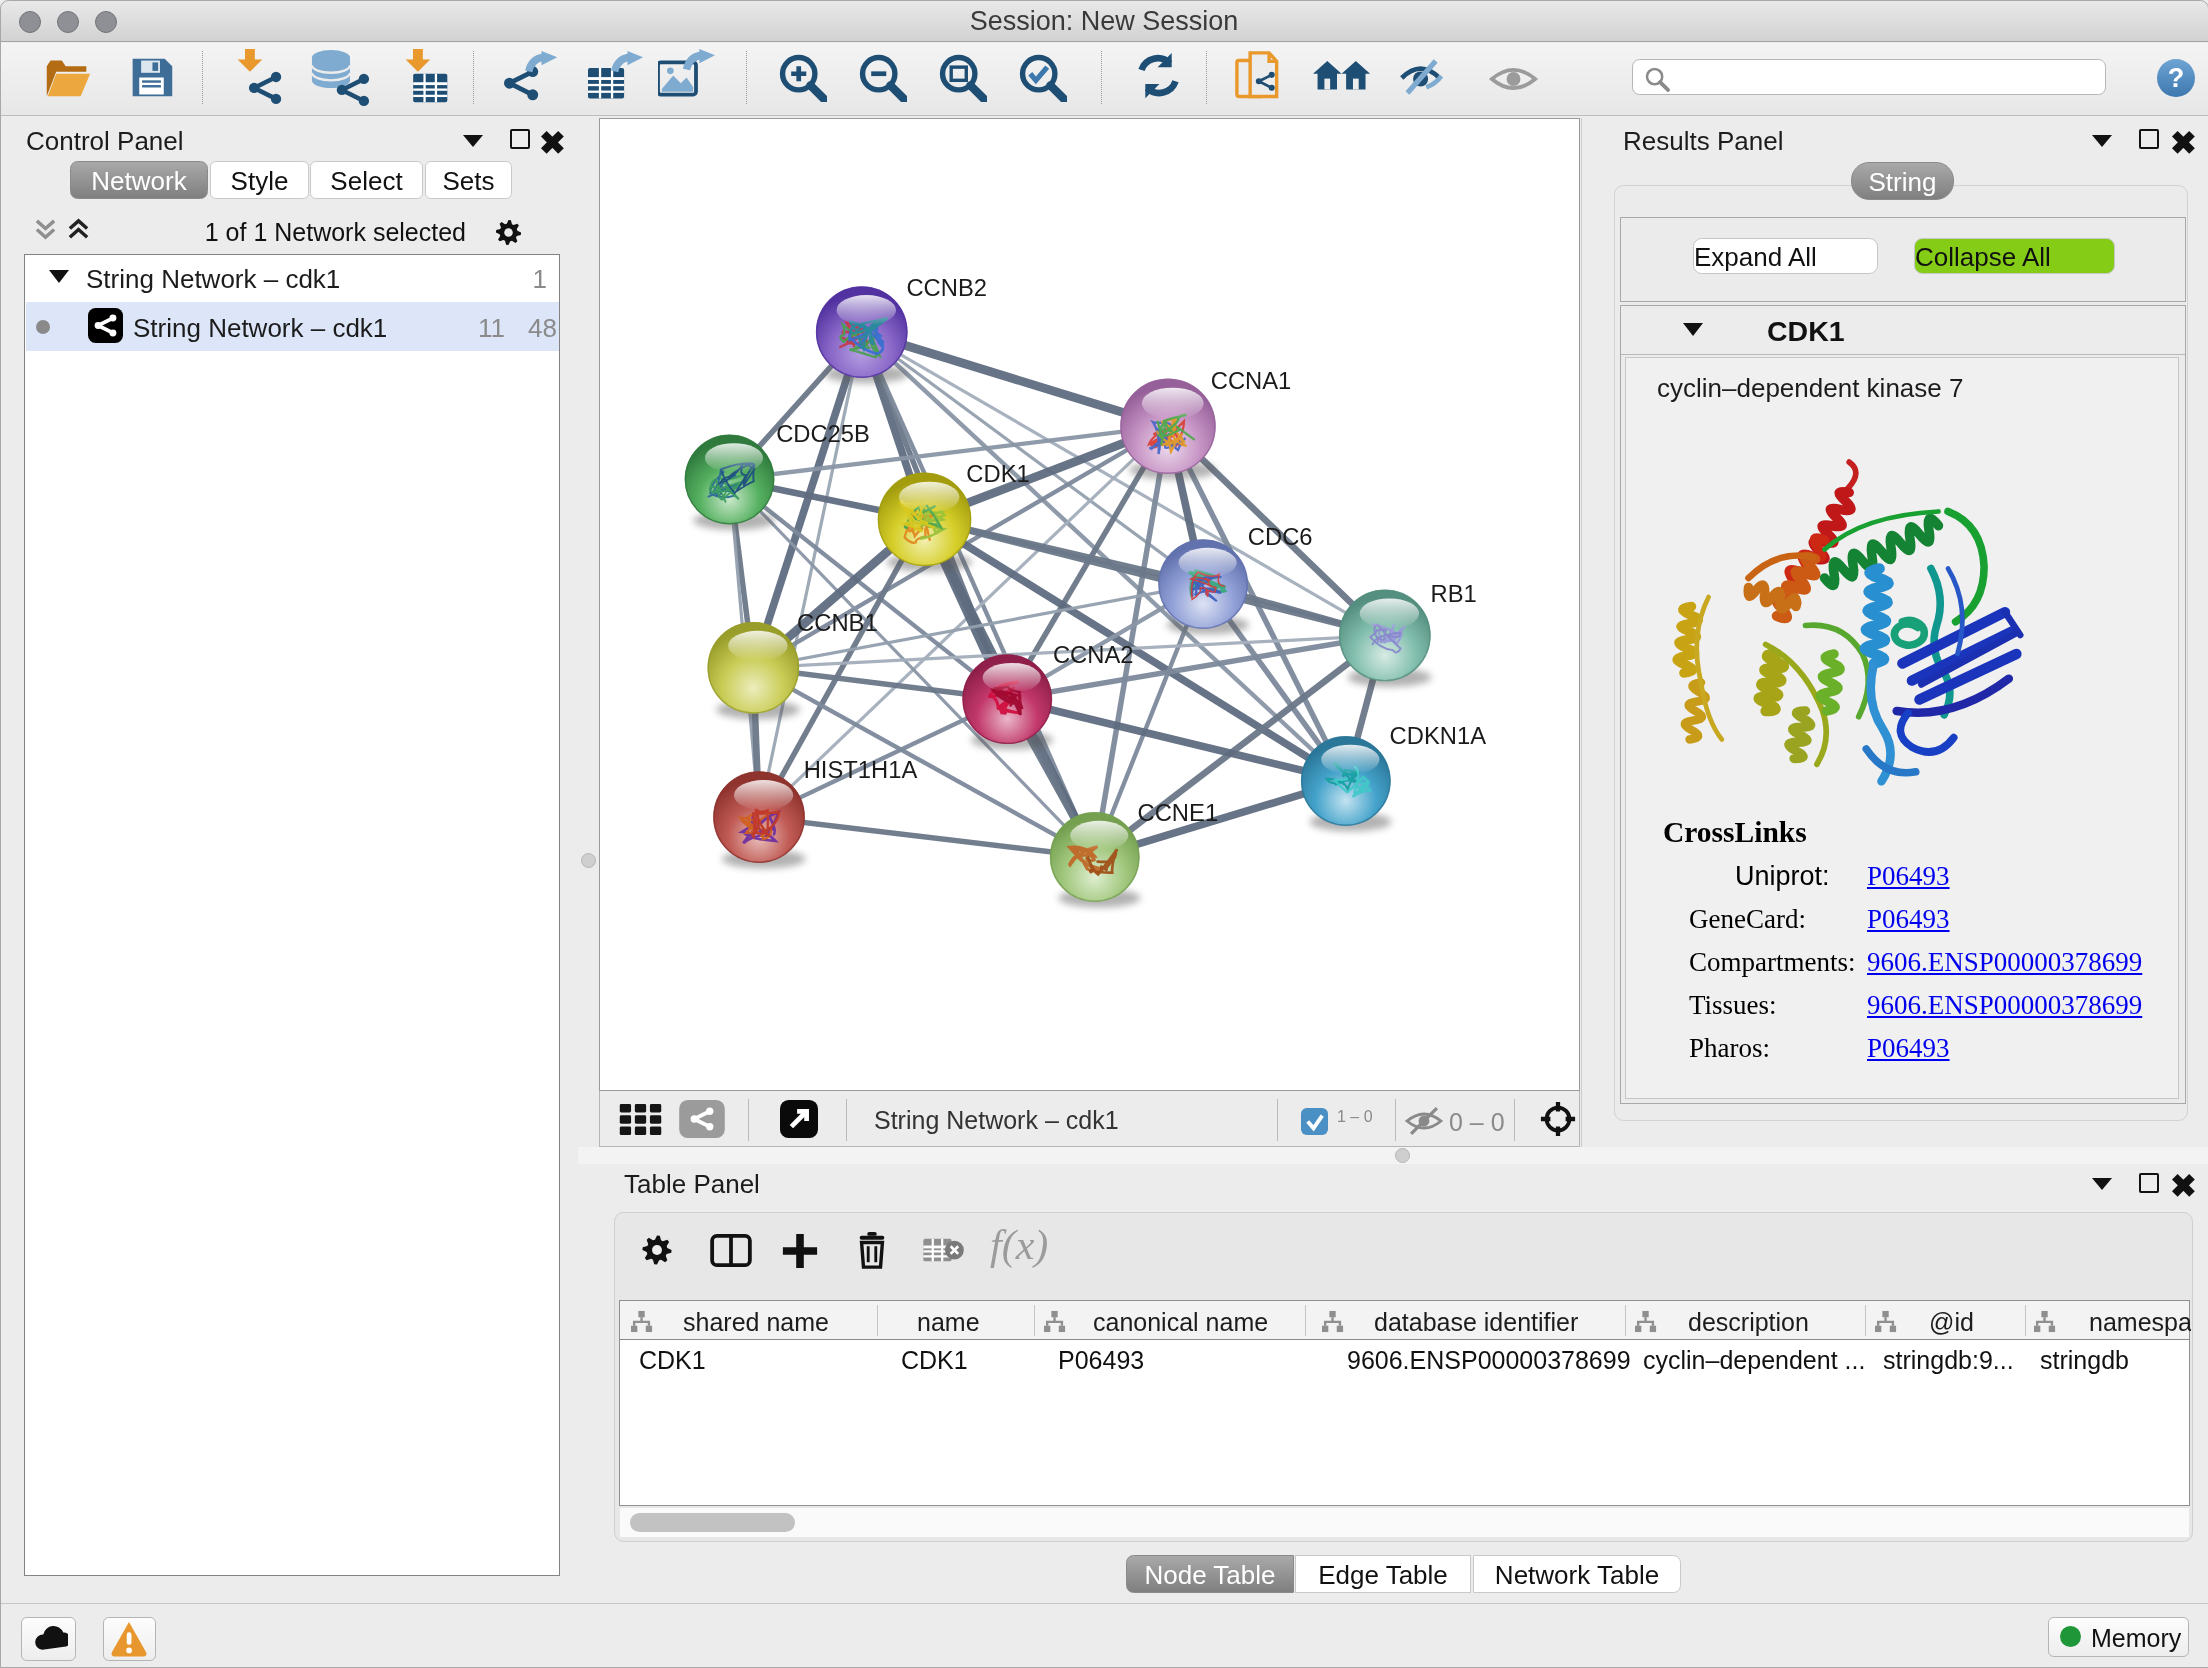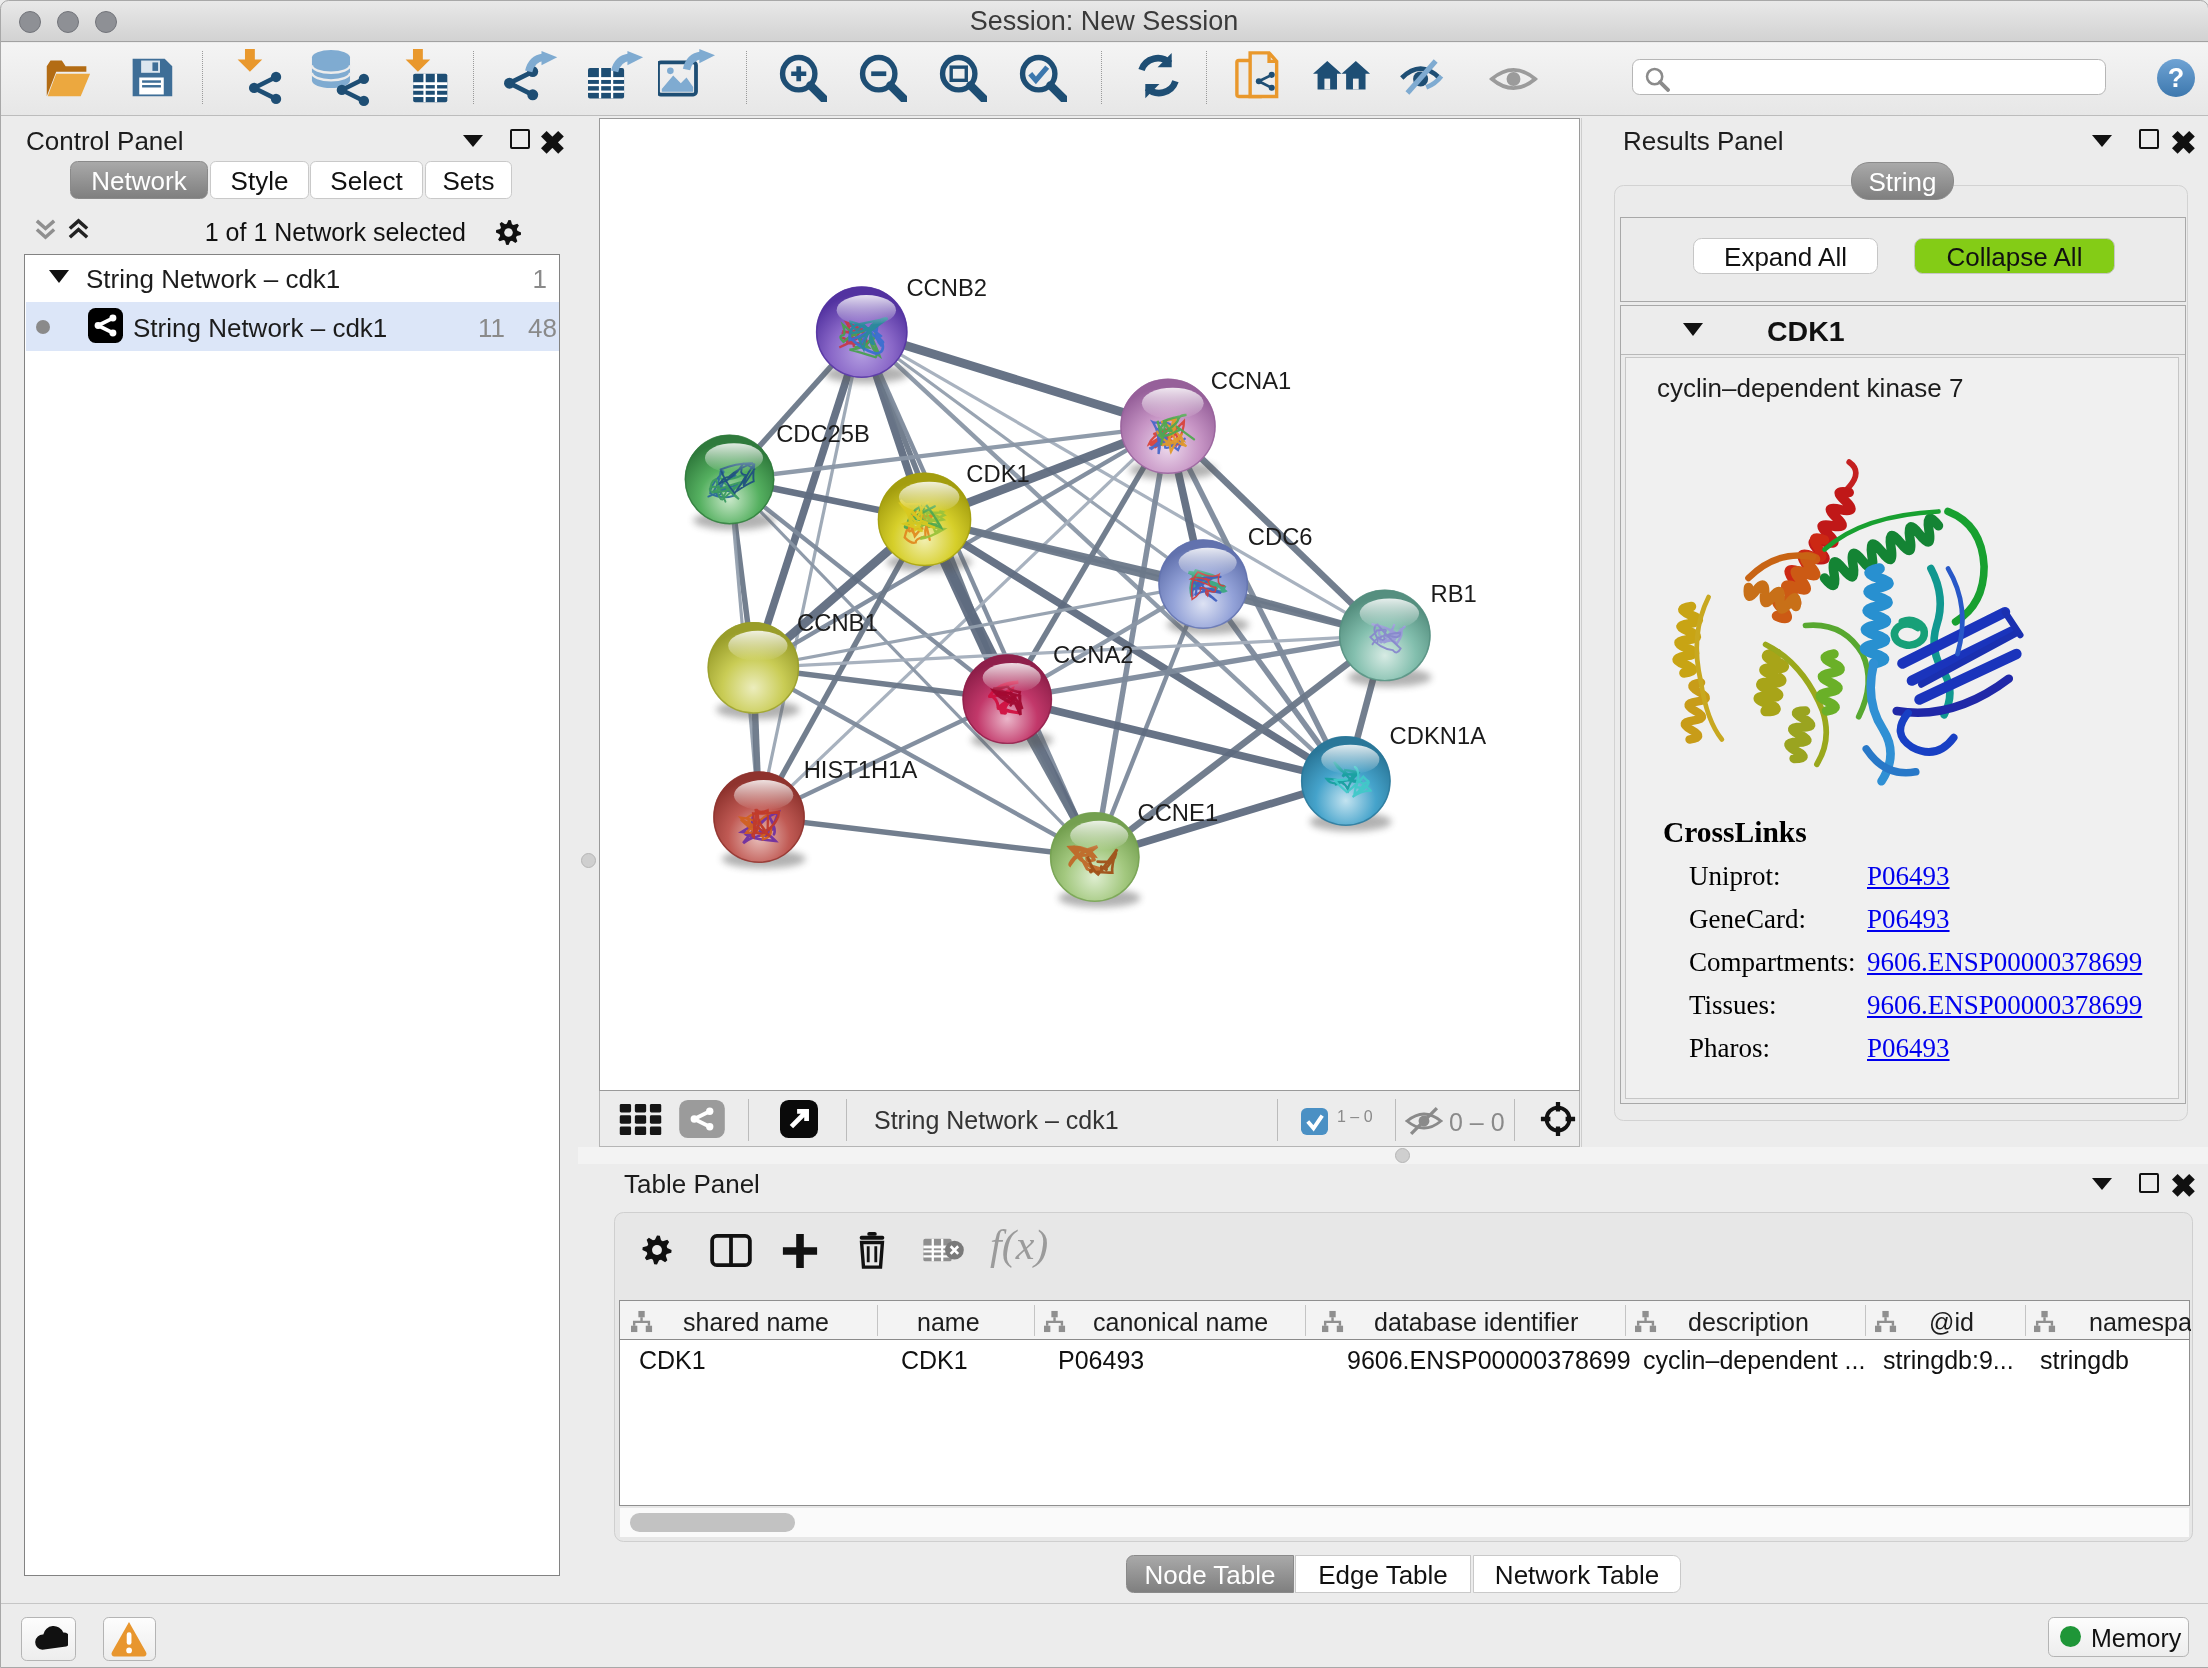--- a/index.html
+++ b/index.html
@@ -11,7 +11,7 @@
  border-bottom:1px solid #bcbcbc}
 body::after{content:"";position:absolute;left:0;top:0;width:2207px;height:1666px;border:1px solid #a8a8a8;border-radius:8.6px 8.6px 0 0;pointer-events:none}
 .panel-title{font-size:26px;color:#1c1c1c}
-.tbtn{position:absolute;font-size:26px;text-align:center;color:#111}
+.tbtn{position:absolute;font-size:26px;text-align:left;color:#111}
 .seg{position:absolute;height:38px;font-size:26px;text-align:center;line-height:38px;background:#fff;
  border:1px solid #c9c9c9;color:#111}
 .seg.sel{background:linear-gradient(#a9a9a9,#7f7f7f);color:#fff;border-color:#8a8a8a}

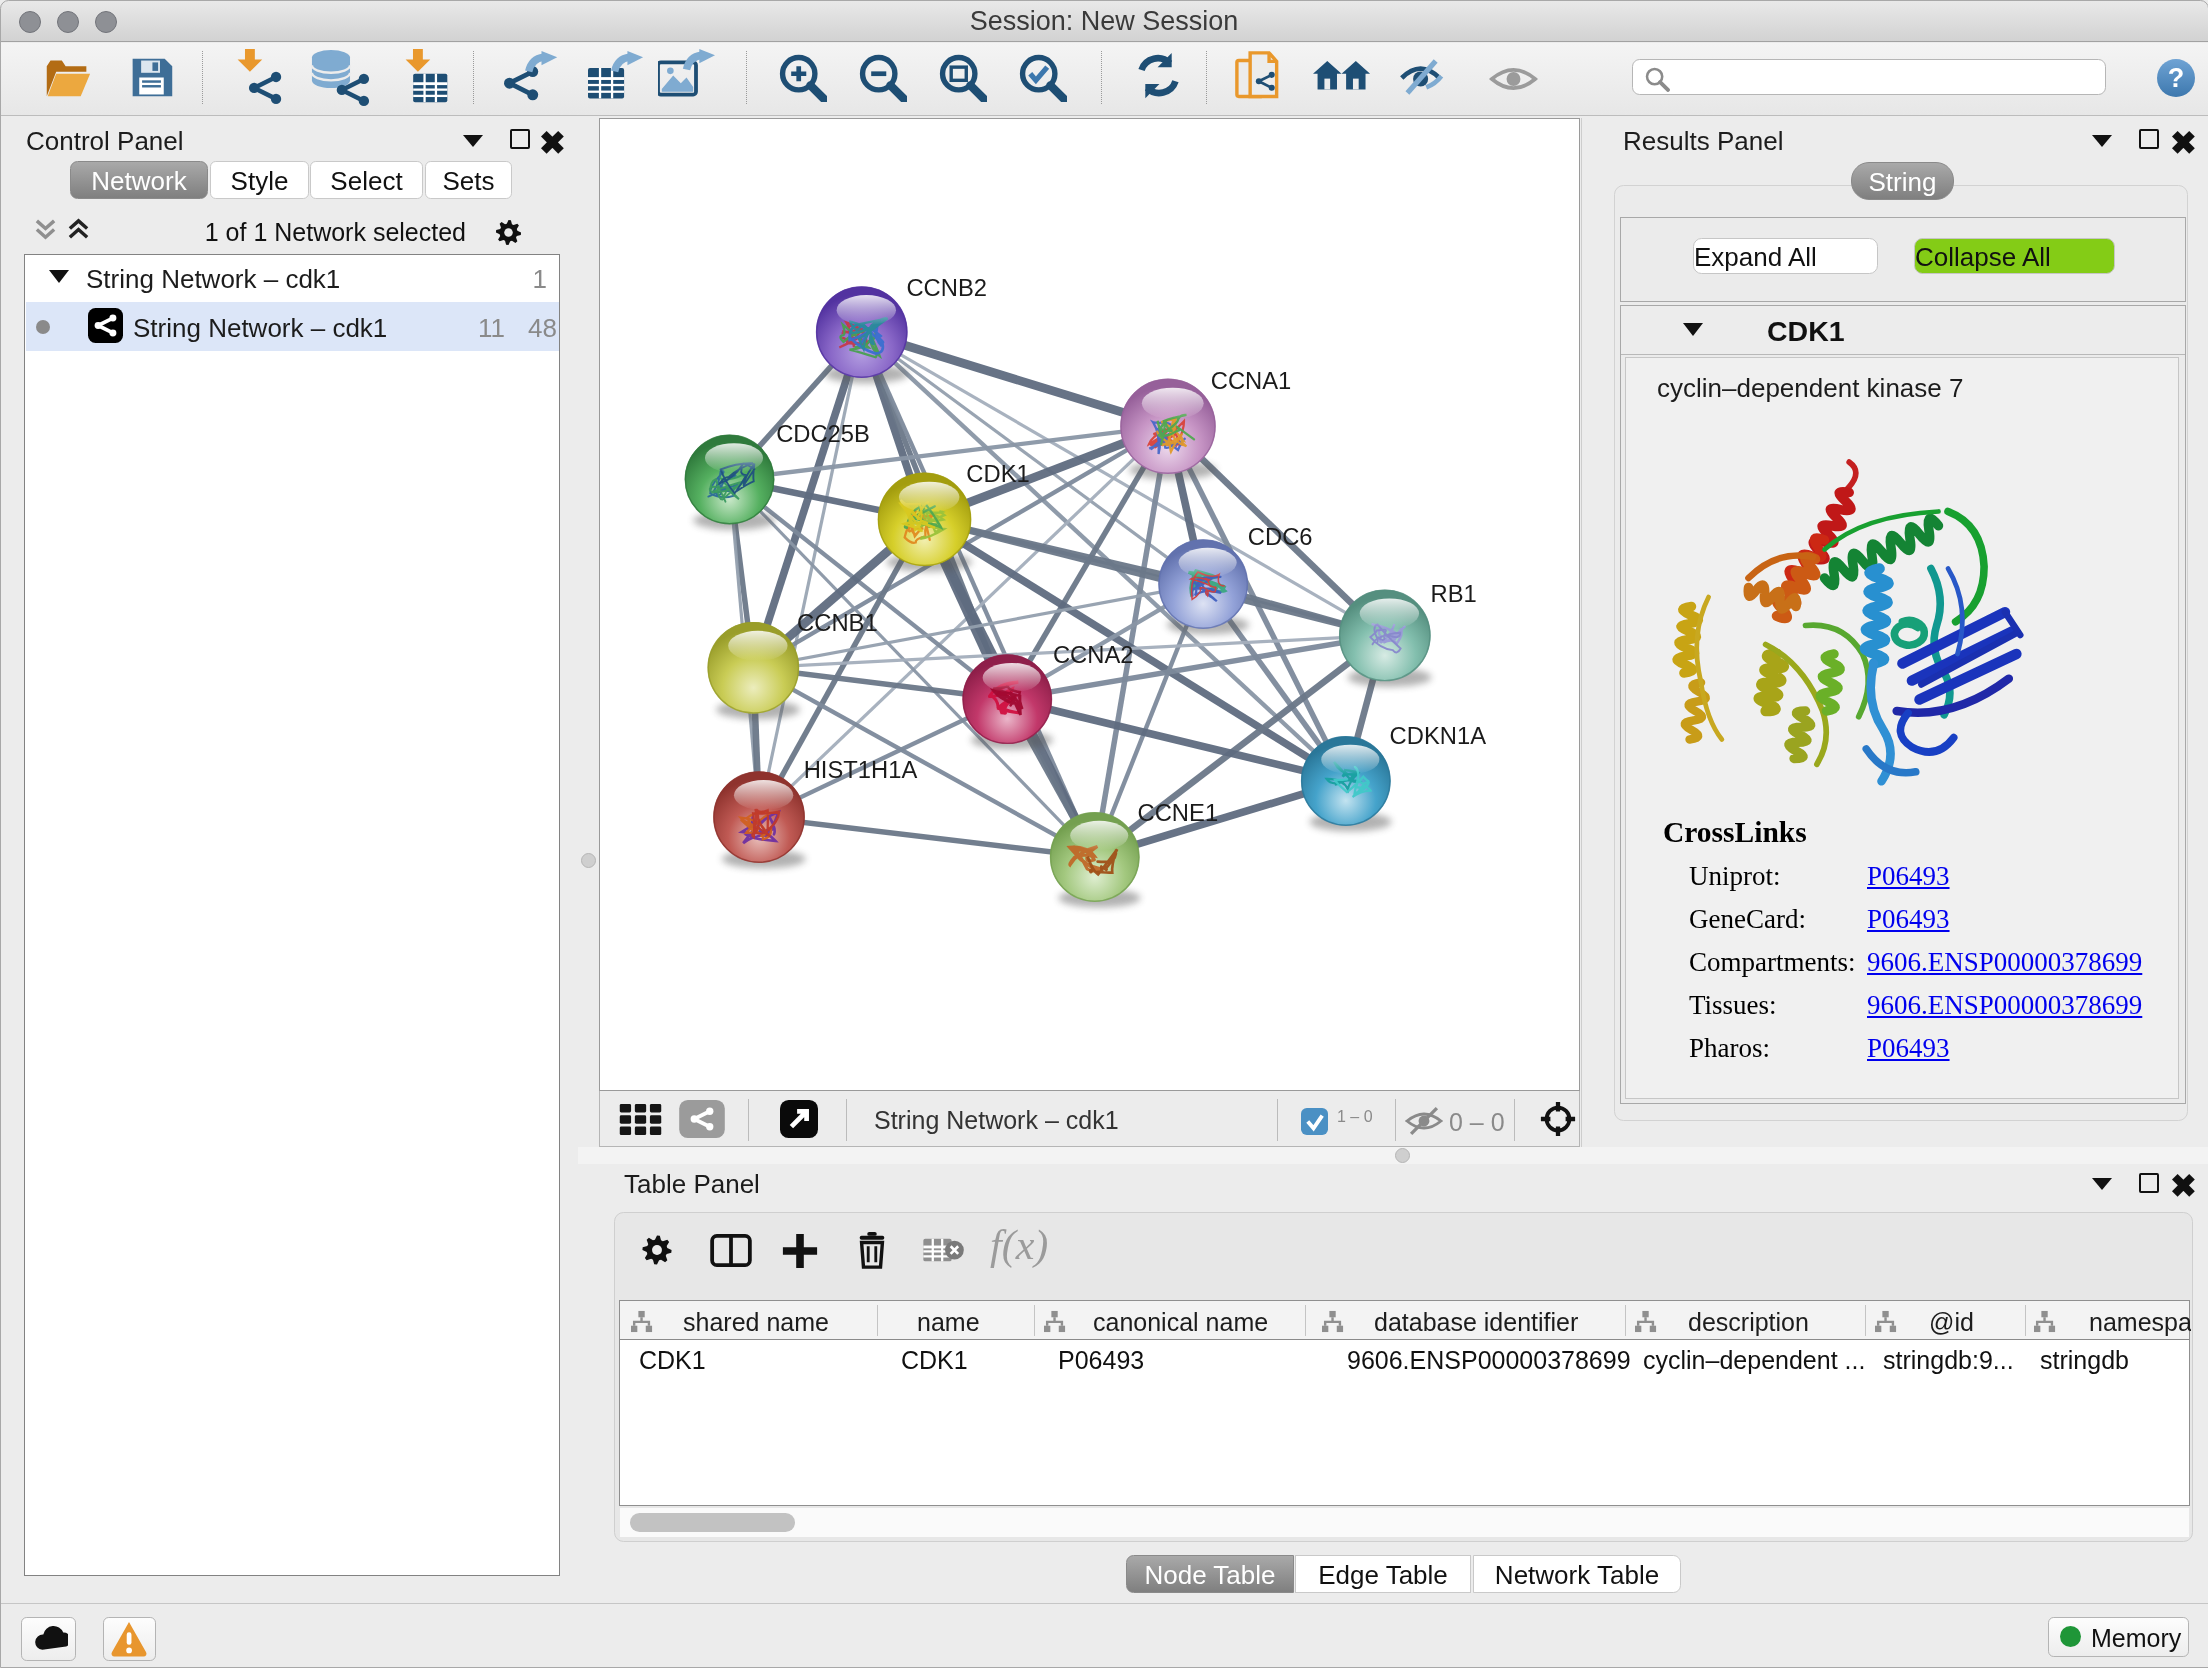--- a/index.html
+++ b/index.html
@@ -487,7 +487,7 @@
       <path d="M300,150 q24,40 10,90" stroke="#2858c8" stroke-width="5" fill="none" stroke-linecap="round" stroke-linejoin="round" opacity="1"></path>
     </svg></div>
 <div style="position:absolute;left:1663px;top:816px;font-size:29.5px;font-weight:bold;color:#000;font-family:'Liberation Serif',serif">CrossLinks</div>
-<div style="position:absolute;left:1689px;top:861px;font-size:27px;color:#000;font-family:Liberation Serif, serif">Uniprot:</div>
+<div style="position:absolute;left:1735px;top:861px;font-size:27px;color:#000;font-family:Liberation Sans, sans-serif">Uniprot:</div>
 <div style="position:absolute;left:1867px;top:861px;font-size:27px;color:#0000ee;text-decoration:underline;font-family:'Liberation Serif',serif">P06493</div>
 <div style="position:absolute;left:1689px;top:904px;font-size:27px;color:#000;font-family:'Liberation Serif',serif">GeneCard:</div>
 <div style="position:absolute;left:1867px;top:904px;font-size:27px;color:#0000ee;text-decoration:underline;font-family:'Liberation Serif',serif">P06493</div>

